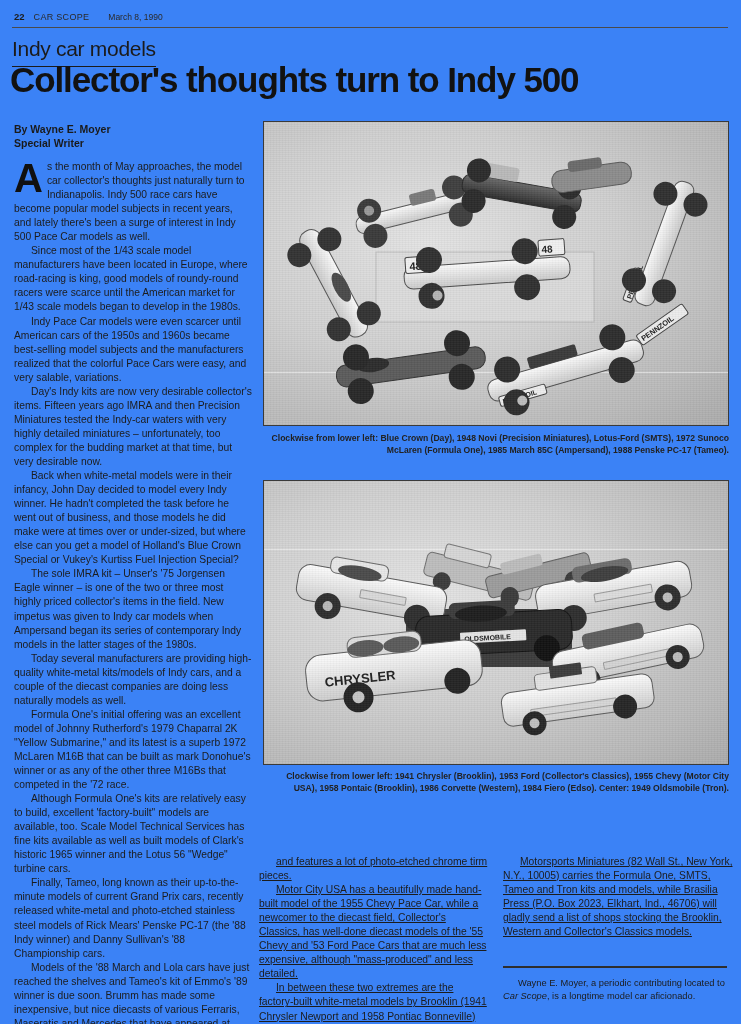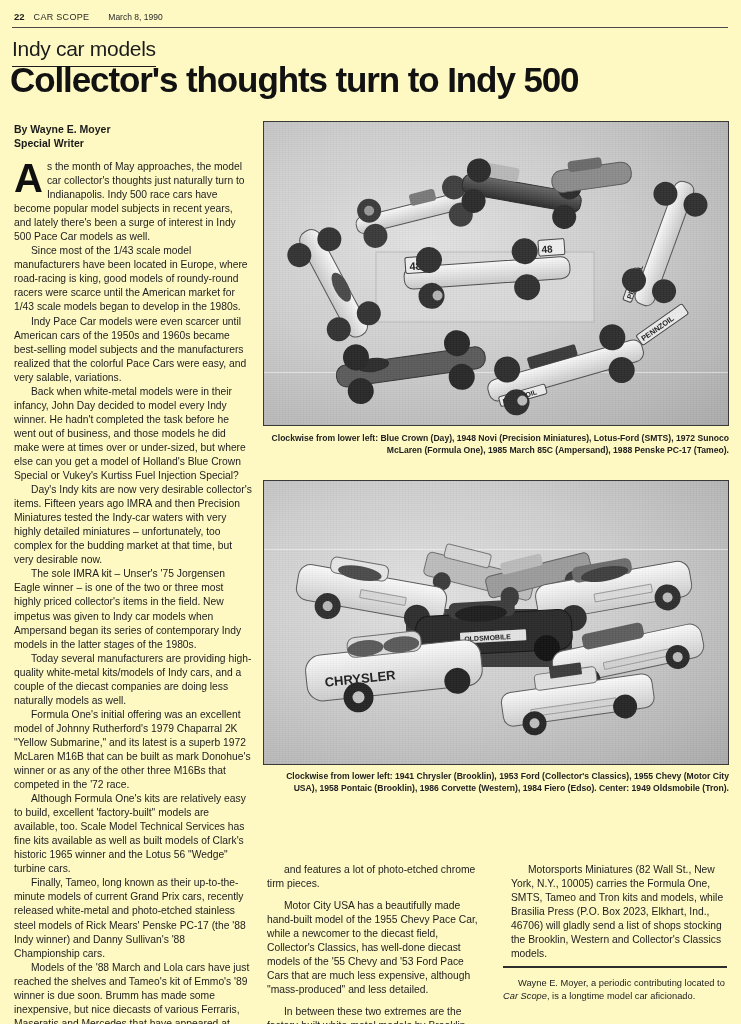--- a/index.html
+++ b/index.html
@@ -20,7 +20,7 @@
     left: 0; top: 0;
     width: 741px;
     height: 1024px;
-    background: #fef9c3;
+    background: #3b82f6;
   }
 
   

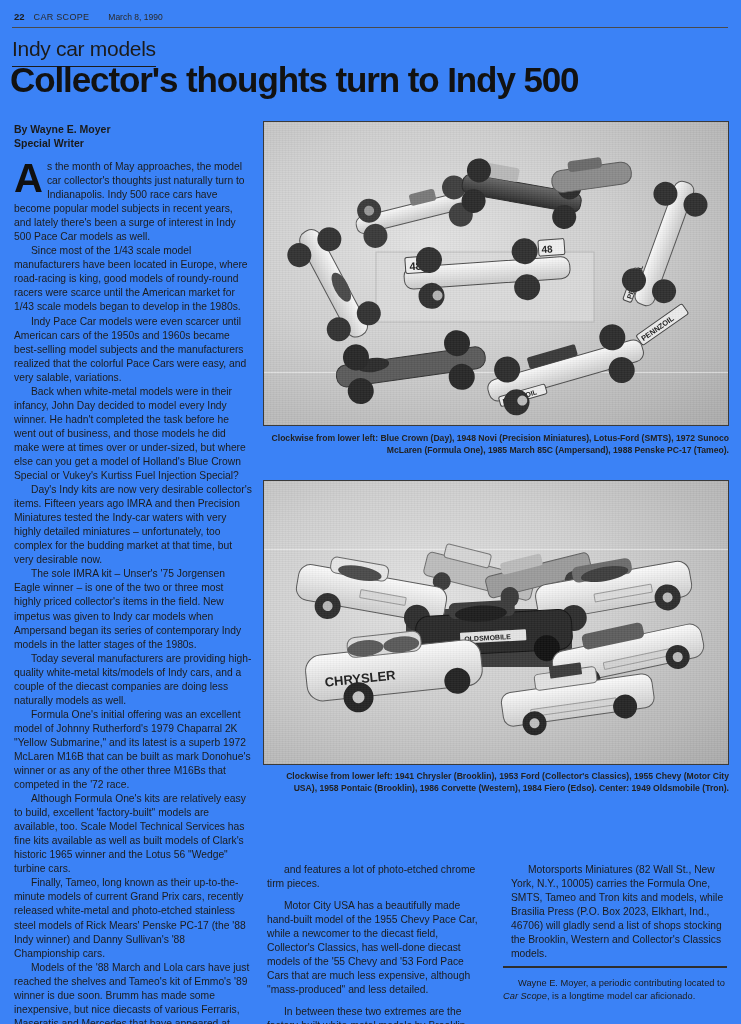--- a/index.html
+++ b/index.html
@@ -234,8 +234,8 @@
       <p class="first"><span class="dropcap">A</span>s the month of May approaches, the model car collector's thoughts just naturally turn to Indianapolis. Indy 500 race cars have become popular model subjects in recent years, and lately there's been a surge of interest in Indy 500 Pace Car models as well.</p>
       <p>Since most of the 1/43 scale model manufacturers have been located in Europe, where road-racing is king, good models of roundy-round racers were scarce until the American market for 1/43 scale models began to develop in the 1980s.</p>
       <p>Indy Pace Car models were even scarcer until American cars of the 1950s and 1960s became best-selling model subjects and the manufacturers realized that the colorful Pace Cars were easy, and very salable, variations.</p>
+      <p>Day's Indy kits are now very desirable collector's items. Fifteen years ago IMRA and then Precision Miniatures tested the Indy-car waters with very highly detailed miniatures – unfortunately, too complex for the budding market at that time, but very desirable now.</p>
       <p>Back when white-metal models were in their infancy, John Day decided to model every Indy winner. He hadn't completed the task before he went out of business, and those models he did make were at times over or under-sized, but where else can you get a model of Holland's Blue Crown Special or Vukey's Kurtiss Fuel Injection Special?</p>
-      <p>Day's Indy kits are now very desirable collector's items. Fifteen years ago IMRA and then Precision Miniatures tested the Indy-car waters with very highly detailed miniatures – unfortunately, too complex for the budding market at that time, but very desirable now.</p>
       <p>The sole IMRA kit – Unser's '75 Jorgensen Eagle winner – is one of the two or three most highly priced collector's items in the field. New impetus was given to Indy car models when Ampersand began its series of contemporary Indy models in the latter stages of the 1980s.</p>
       <p>Today several manufacturers are providing high-quality white-metal kits/models of Indy cars, and a couple of the diecast companies are doing less naturally models as well.</p>
       <p>Formula One's initial offering was an excellent model of Johnny Rutherford's 1979 Chaparral 2K "Yellow Submarine," and its latest is a superb 1972 McLaren M16B that can be built as mark Donohue's winner or as any of the other three M16Bs that competed in the '72 race.</p>

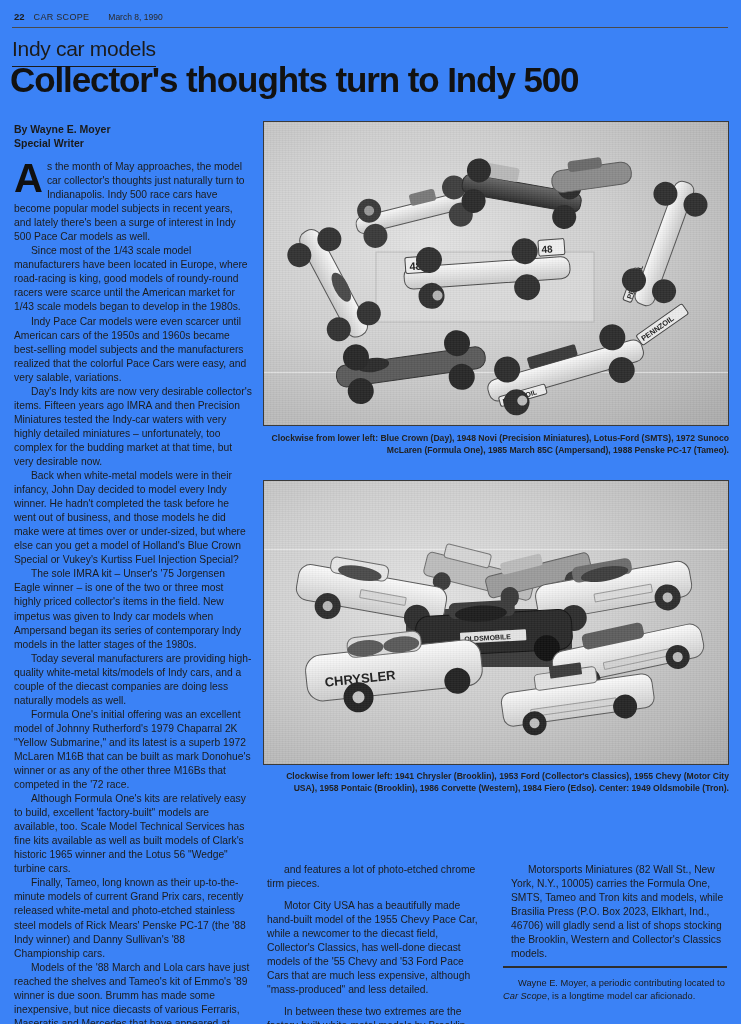--- a/index.html
+++ b/index.html
@@ -186,7 +186,7 @@
     line-height: 1.365;
     color: #1c1c1c;
   }
-  .col-bottom p { margin: 8px; text-indent: 17px; }
+  .col-bottom p { margin: 0; text-indent: 17px; text-decoration: underline; }
   #col-b2 { left: 259px; }
   #col-b3 { left: 503px; }
 

